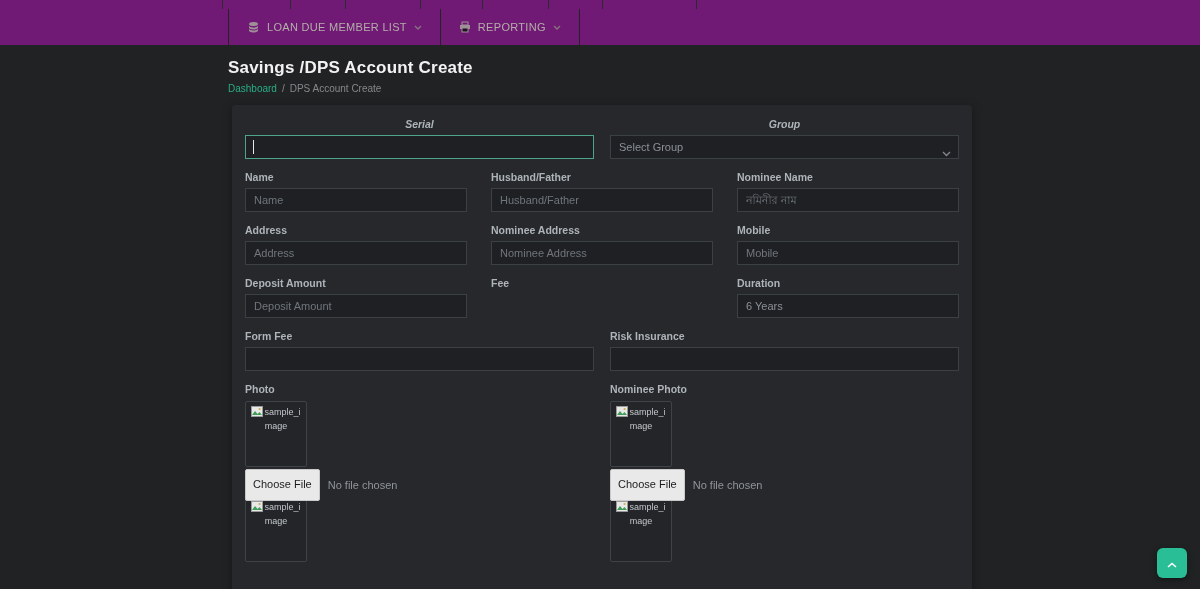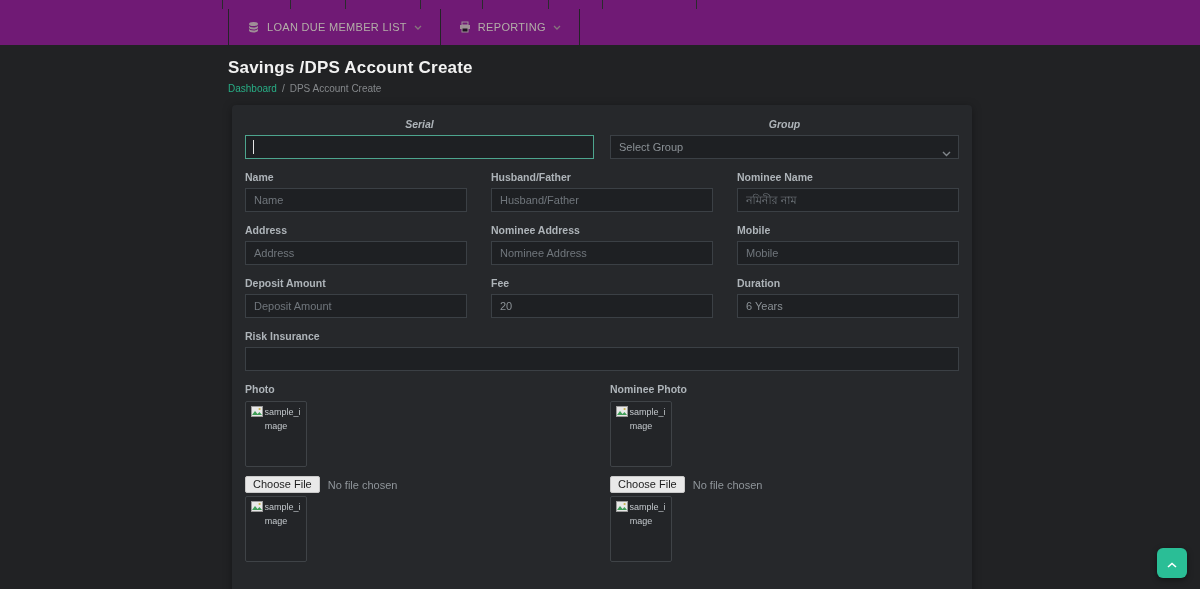--- a/index.html
+++ b/index.html
@@ -206,7 +206,6 @@
     </div>
     <div class="col field">
       <label class="field-label">Fee</label>
-      <input class="ctl" value="20" style="">
     </div>
     <div class="col field">
       <label class="field-label">Duration</label>

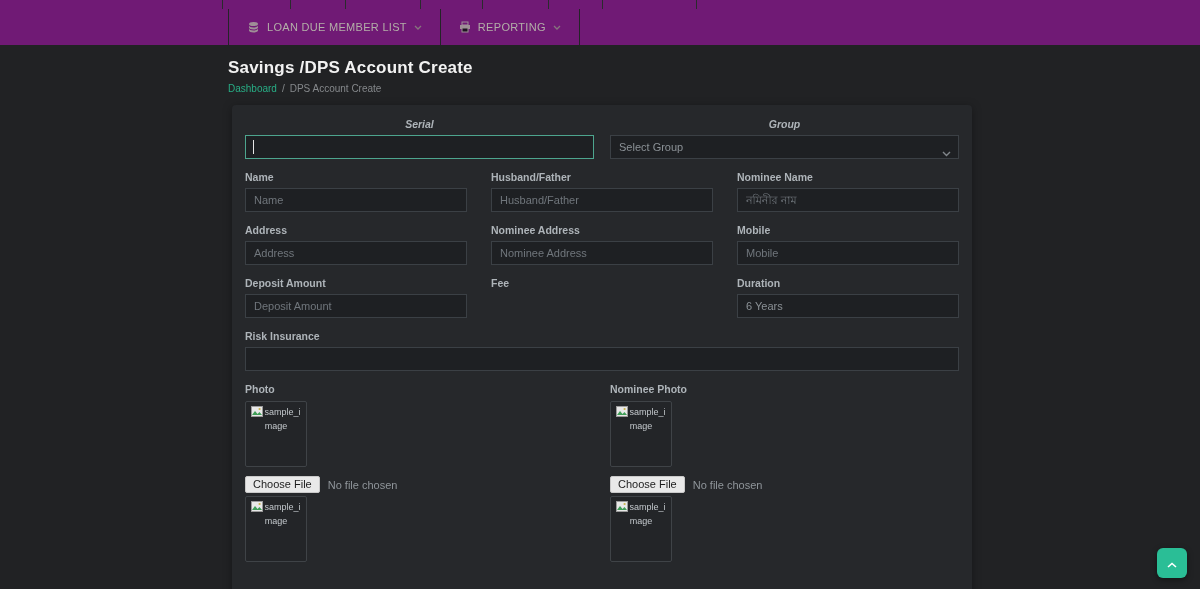--- a/index.html
+++ b/index.html
@@ -215,6 +215,10 @@
 
   <div class="grid-2">
     <div class="col field">
+      <label class="field-label">Form Fee</label>
+      <input class="ctl" value="" style="">
+    </div>
+    <div class="col field">
       <label class="field-label">Risk Insurance</label>
       <input class="ctl" value="" style="">
     </div>

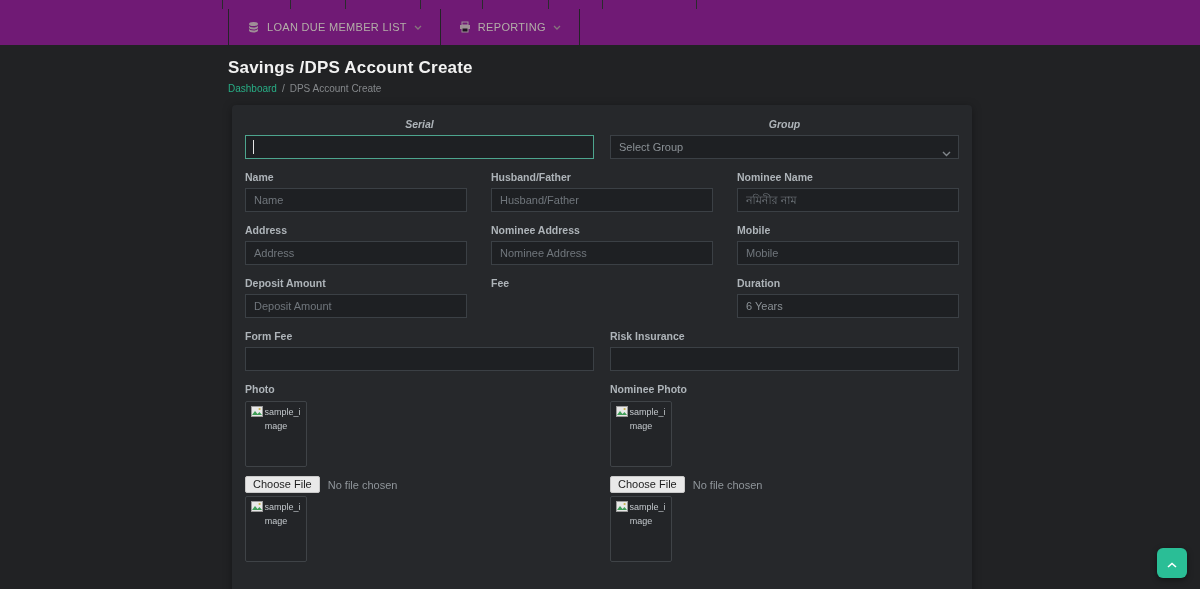--- a/index.html
+++ b/index.html
@@ -76,7 +76,7 @@
   .file-row { display: flex; align-items: center; gap: 8px; height: 17px; margin-bottom: 3px; }
   .choose-btn {
     background: #e9e9e9; color: #1c1c1c; border: 1px solid #c9c9c9; border-radius: 2px;
-    font-size: 11px; height: 17px; line-height: 15px; padding: 0 7px; cursor: pointer;
+    font-size: 11px; height: 32px; line-height: 15px; padding: 0 7px; cursor: pointer;
     font-family: "Liberation Sans", sans-serif;
   }
   .file-status { color: #8f959a; font-size: 11px; }

